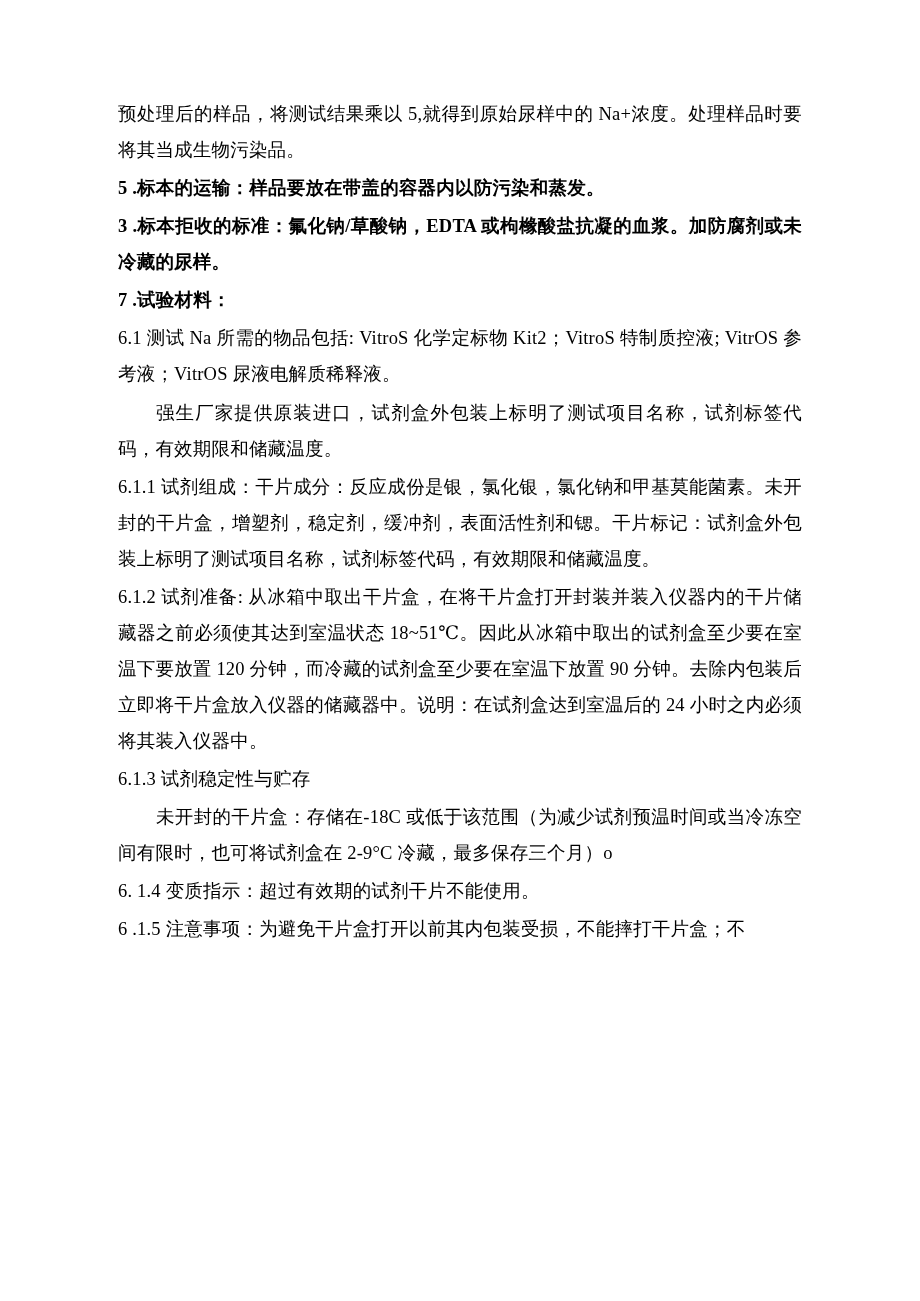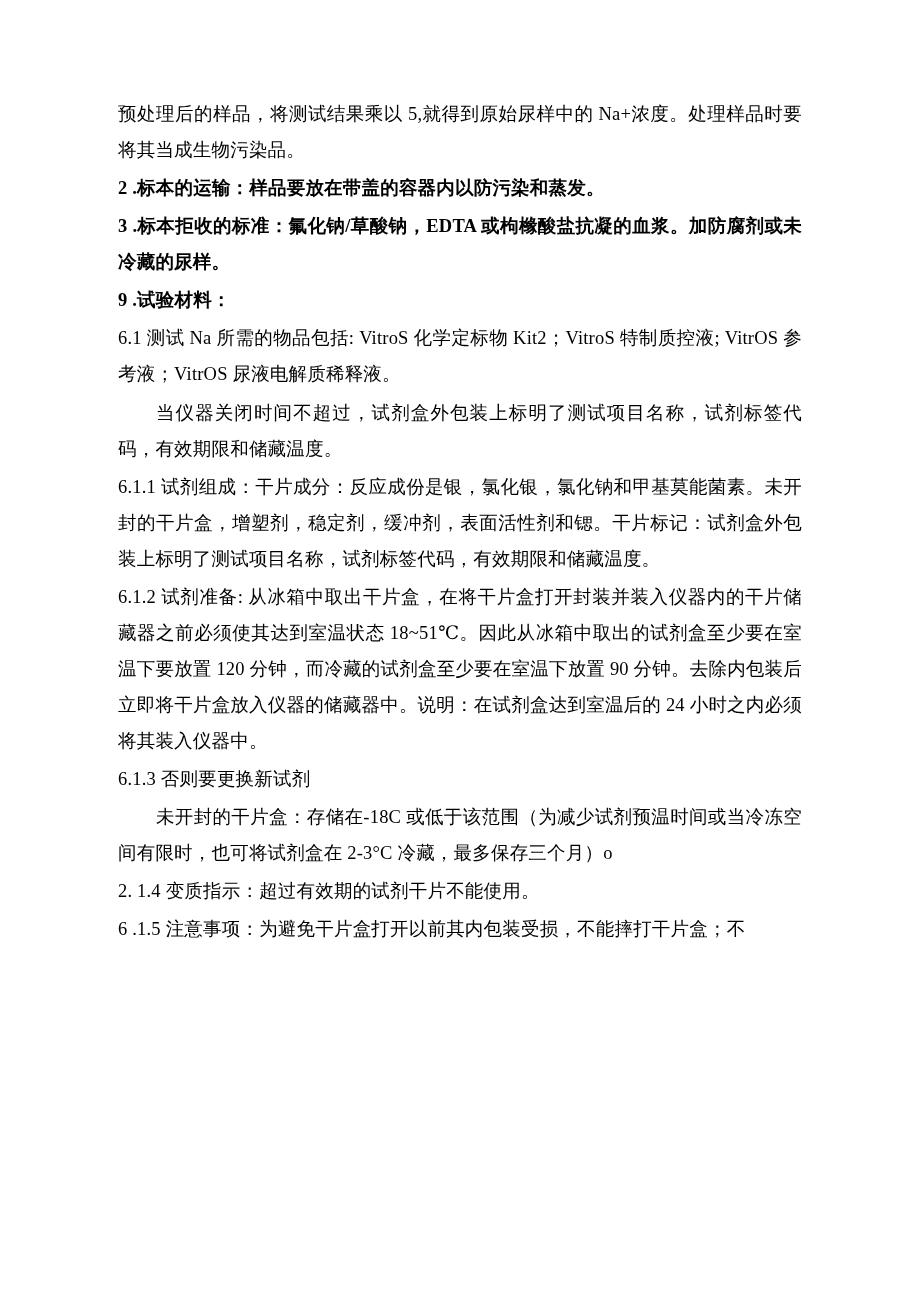--- a/index.html
+++ b/index.html
@@ -45,7 +45,7 @@
 <div class="page">
   <div class="doc-body">
     <p class="para">预处理后的样品，将测试结果乘以 5,就得到原始尿样中的 Na+浓度。处理样品时要将其当成生物污染品。</p>
-    <p class="para bold-lead">2 .标本的运输：样品要放在带盖的容器内以防污染和蒸发。</p>
+    <p class="para bold-lead">5 .标本的运输：样品要放在带盖的容器内以防污染和蒸发。</p>
     <p class="para bold-lead">3 .标本拒收的标准：氟化钠/草酸钠，EDTA 或枸橼酸盐抗凝的血浆。加防腐剂或未冷藏的尿样。</p>
     <p class="para bold-lead">9 .试验材料：</p>
     <p class="para">6.1 测试 Na 所需的物品包括: VitroS 化学定标物 Kit2；VitroS 特制质控液; VitrOS 参考液；VitrOS 尿液电解质稀释液。</p>

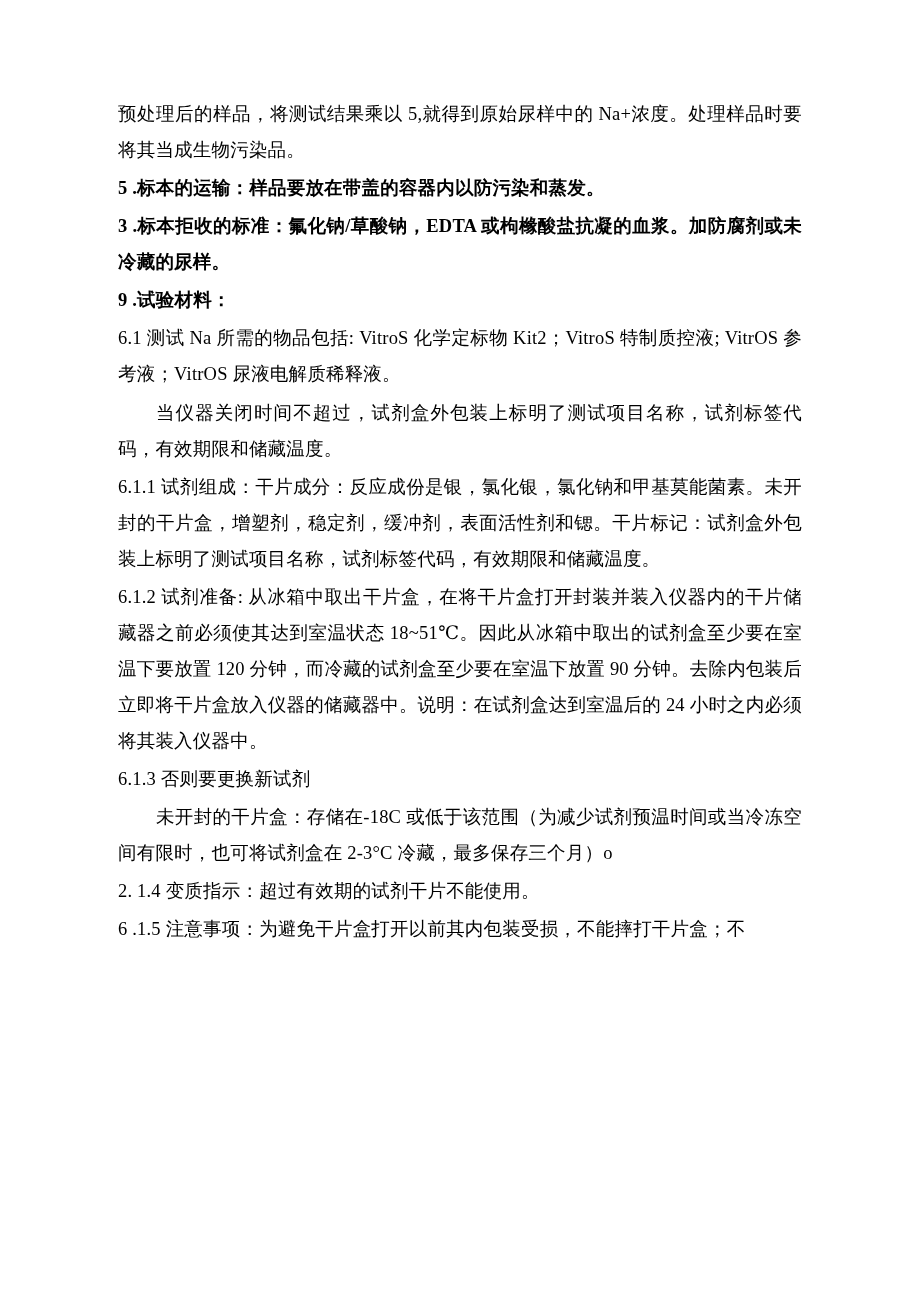--- a/index.html
+++ b/index.html
@@ -47,7 +47,7 @@
     <p class="para">预处理后的样品，将测试结果乘以 5,就得到原始尿样中的 Na+浓度。处理样品时要将其当成生物污染品。</p>
     <p class="para bold-lead">5 .标本的运输：样品要放在带盖的容器内以防污染和蒸发。</p>
     <p class="para bold-lead">3 .标本拒收的标准：氟化钠/草酸钠，EDTA 或枸橼酸盐抗凝的血浆。加防腐剂或未冷藏的尿样。</p>
-    <p class="para bold-lead">9 .试验材料：</p>
+    <p class="para bold-lead">7 .试验材料：</p>
     <p class="para">6.1 测试 Na 所需的物品包括: VitroS 化学定标物 Kit2；VitroS 特制质控液; VitrOS 参考液；VitrOS 尿液电解质稀释液。</p>
     <p class="para indent2">当仪器关闭时间不超过，试剂盒外包装上标明了测试项目名称，试剂标签代码，有效期限和储藏温度。</p>
     <p class="para">6.1.1 试剂组成：干片成分：反应成份是银，氯化银，氯化钠和甲基莫能菌素。未开封的干片盒，增塑剂，稳定剂，缓冲剂，表面活性剂和锶。干片标记：试剂盒外包装上标明了测试项目名称，试剂标签代码，有效期限和储藏温度。</p>

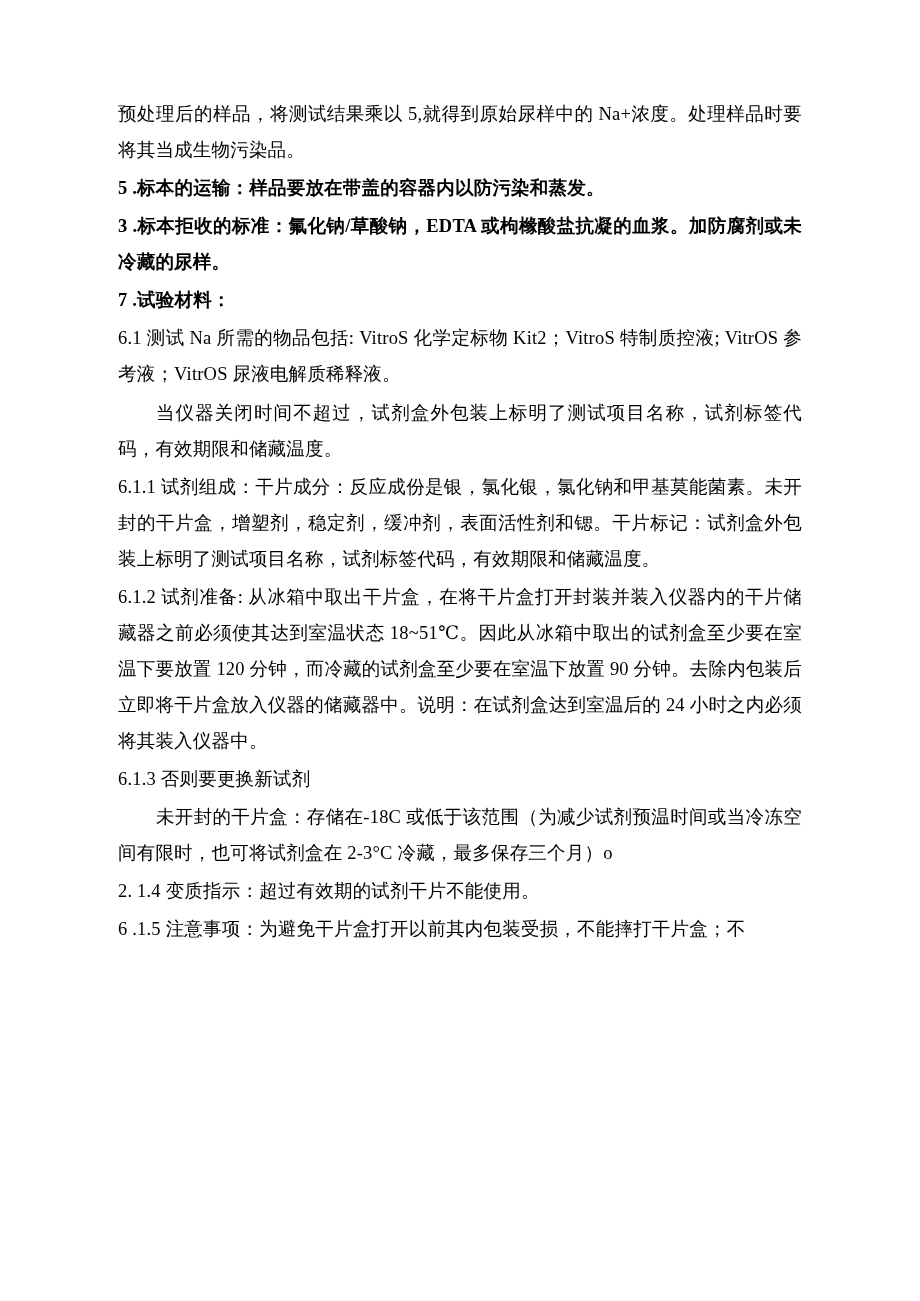--- a/index.html
+++ b/index.html
@@ -49,7 +49,7 @@
     <p class="para bold-lead">3 .标本拒收的标准：氟化钠/草酸钠，EDTA 或枸橼酸盐抗凝的血浆。加防腐剂或未冷藏的尿样。</p>
     <p class="para bold-lead">7 .试验材料：</p>
     <p class="para">6.1 测试 Na 所需的物品包括: VitroS 化学定标物 Kit2；VitroS 特制质控液; VitrOS 参考液；VitrOS 尿液电解质稀释液。</p>
-    <p class="para indent2">当仪器关闭时间不超过，试剂盒外包装上标明了测试项目名称，试剂标签代码，有效期限和储藏温度。</p>
+    <p class="para indent2">强生厂家提供原装进口，试剂盒外包装上标明了测试项目名称，试剂标签代码，有效期限和储藏温度。</p>
     <p class="para">6.1.1 试剂组成：干片成分：反应成份是银，氯化银，氯化钠和甲基莫能菌素。未开封的干片盒，增塑剂，稳定剂，缓冲剂，表面活性剂和锶。干片标记：试剂盒外包装上标明了测试项目名称，试剂标签代码，有效期限和储藏温度。</p>
     <p class="para">6.1.2 试剂准备: 从冰箱中取出干片盒，在将干片盒打开封装并装入仪器内的干片储藏器之前必须使其达到室温状态 18~51℃。因此从冰箱中取出的试剂盒至少要在室温下要放置 120 分钟，而冷藏的试剂盒至少要在室温下放置 90 分钟。去除内包装后立即将干片盒放入仪器的储藏器中。说明：在试剂盒达到室温后的 24 小时之内必须将其装入仪器中。</p>
     <p class="para">6.1.3 否则要更换新试剂</p>

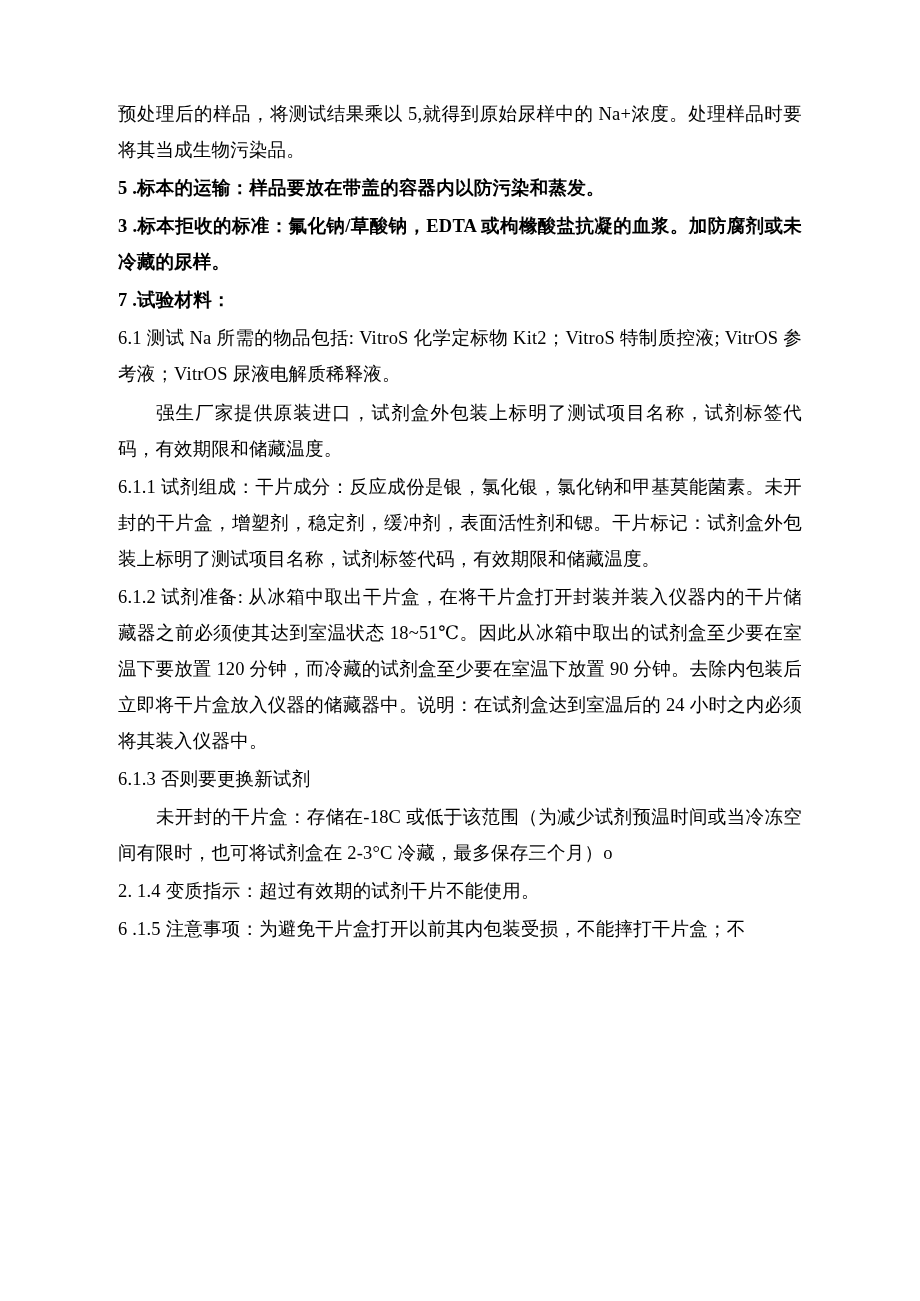--- a/index.html
+++ b/index.html
@@ -52,7 +52,7 @@
     <p class="para indent2">强生厂家提供原装进口，试剂盒外包装上标明了测试项目名称，试剂标签代码，有效期限和储藏温度。</p>
     <p class="para">6.1.1 试剂组成：干片成分：反应成份是银，氯化银，氯化钠和甲基莫能菌素。未开封的干片盒，增塑剂，稳定剂，缓冲剂，表面活性剂和锶。干片标记：试剂盒外包装上标明了测试项目名称，试剂标签代码，有效期限和储藏温度。</p>
     <p class="para">6.1.2 试剂准备: 从冰箱中取出干片盒，在将干片盒打开封装并装入仪器内的干片储藏器之前必须使其达到室温状态 18~51℃。因此从冰箱中取出的试剂盒至少要在室温下要放置 120 分钟，而冷藏的试剂盒至少要在室温下放置 90 分钟。去除内包装后立即将干片盒放入仪器的储藏器中。说明：在试剂盒达到室温后的 24 小时之内必须将其装入仪器中。</p>
-    <p class="para">6.1.3 否则要更换新试剂</p>
+    <p class="para">6.1.3 试剂稳定性与贮存</p>
     <p class="para indent2">未开封的干片盒：存储在-18C 或低于该范围（为减少试剂预温时间或当冷冻空间有限时，也可将试剂盒在 2-3°C 冷藏，最多保存三个月）o</p>
     <p class="para">2. 1.4 变质指示：超过有效期的试剂干片不能使用。</p>
     <p class="para">6 .1.5 注意事项：为避免干片盒打开以前其内包装受损，不能摔打干片盒；不</p>

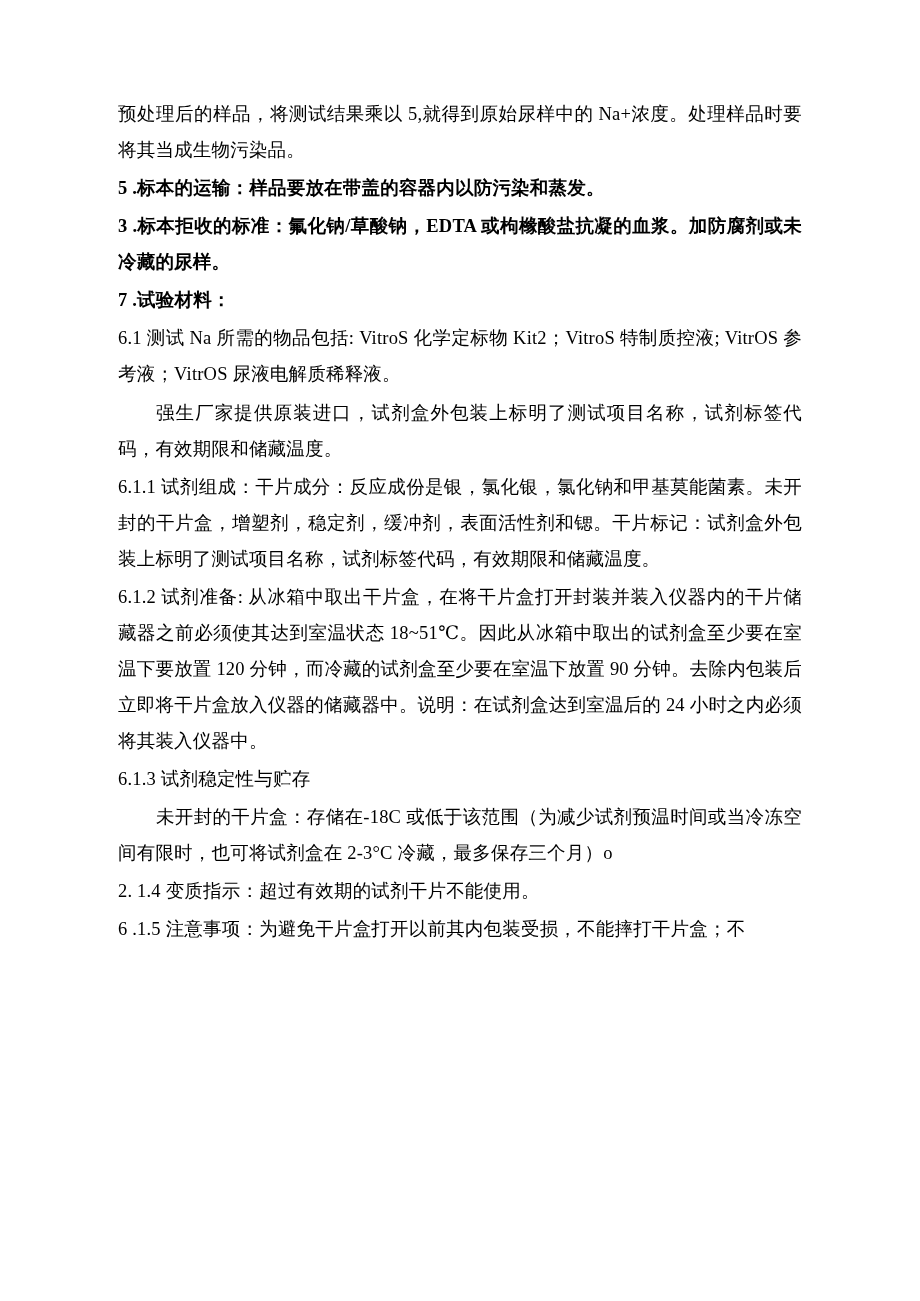--- a/index.html
+++ b/index.html
@@ -53,7 +53,7 @@
     <p class="para">6.1.1 试剂组成：干片成分：反应成份是银，氯化银，氯化钠和甲基莫能菌素。未开封的干片盒，增塑剂，稳定剂，缓冲剂，表面活性剂和锶。干片标记：试剂盒外包装上标明了测试项目名称，试剂标签代码，有效期限和储藏温度。</p>
     <p class="para">6.1.2 试剂准备: 从冰箱中取出干片盒，在将干片盒打开封装并装入仪器内的干片储藏器之前必须使其达到室温状态 18~51℃。因此从冰箱中取出的试剂盒至少要在室温下要放置 120 分钟，而冷藏的试剂盒至少要在室温下放置 90 分钟。去除内包装后立即将干片盒放入仪器的储藏器中。说明：在试剂盒达到室温后的 24 小时之内必须将其装入仪器中。</p>
     <p class="para">6.1.3 试剂稳定性与贮存</p>
-    <p class="para indent2">未开封的干片盒：存储在-18C 或低于该范围（为减少试剂预温时间或当冷冻空间有限时，也可将试剂盒在 2-3°C 冷藏，最多保存三个月）o</p>
+    <p class="para indent2">未开封的干片盒：存储在-18C 或低于该范围（为减少试剂预温时间或当冷冻空间有限时，也可将试剂盒在 2-9°C 冷藏，最多保存三个月）o</p>
     <p class="para">2. 1.4 变质指示：超过有效期的试剂干片不能使用。</p>
     <p class="para">6 .1.5 注意事项：为避免干片盒打开以前其内包装受损，不能摔打干片盒；不</p>
   </div>

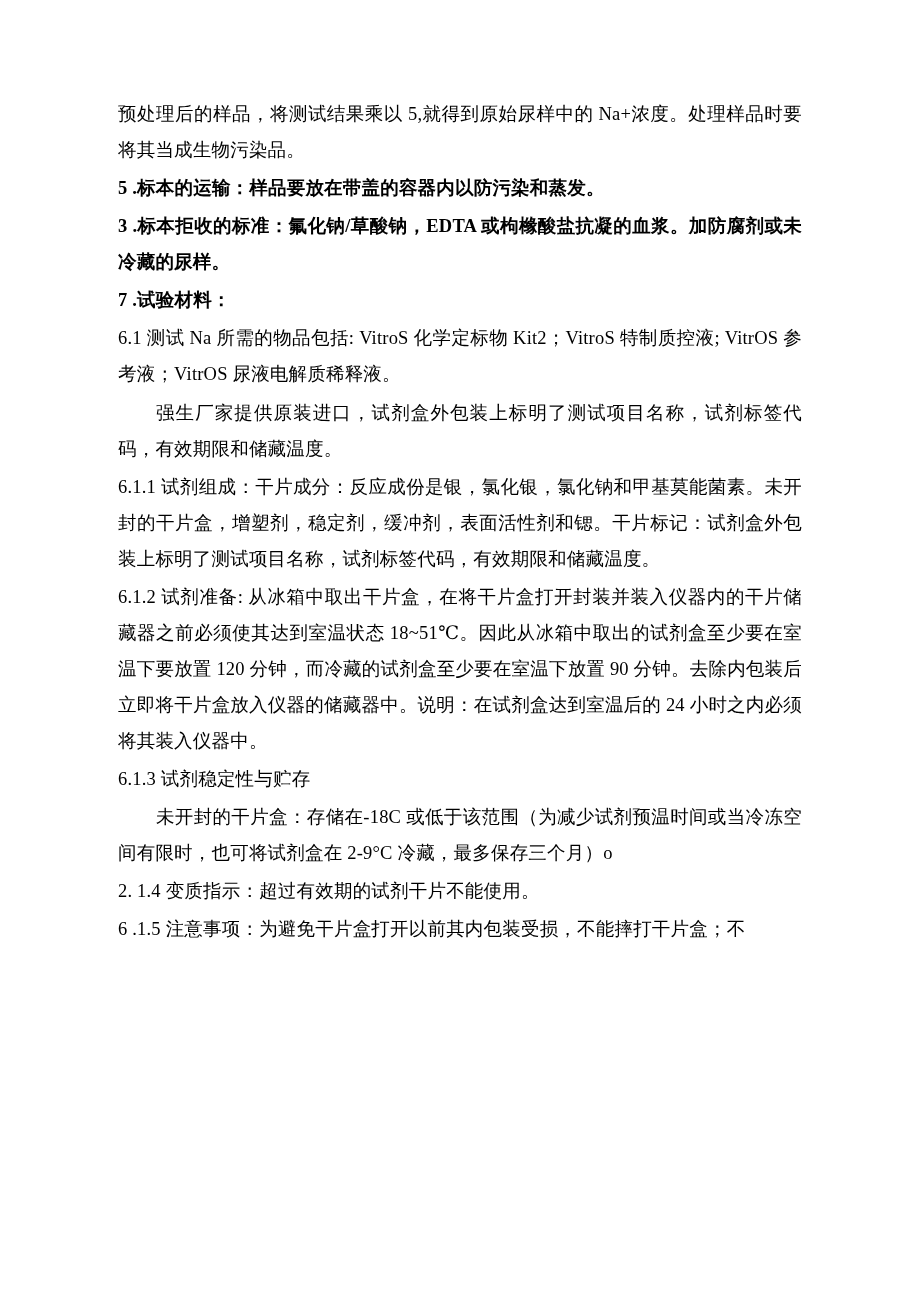--- a/index.html
+++ b/index.html
@@ -54,7 +54,7 @@
     <p class="para">6.1.2 试剂准备: 从冰箱中取出干片盒，在将干片盒打开封装并装入仪器内的干片储藏器之前必须使其达到室温状态 18~51℃。因此从冰箱中取出的试剂盒至少要在室温下要放置 120 分钟，而冷藏的试剂盒至少要在室温下放置 90 分钟。去除内包装后立即将干片盒放入仪器的储藏器中。说明：在试剂盒达到室温后的 24 小时之内必须将其装入仪器中。</p>
     <p class="para">6.1.3 试剂稳定性与贮存</p>
     <p class="para indent2">未开封的干片盒：存储在-18C 或低于该范围（为减少试剂预温时间或当冷冻空间有限时，也可将试剂盒在 2-9°C 冷藏，最多保存三个月）o</p>
-    <p class="para">2. 1.4 变质指示：超过有效期的试剂干片不能使用。</p>
+    <p class="para">6. 1.4 变质指示：超过有效期的试剂干片不能使用。</p>
     <p class="para">6 .1.5 注意事项：为避免干片盒打开以前其内包装受损，不能摔打干片盒；不</p>
   </div>
 </div>

